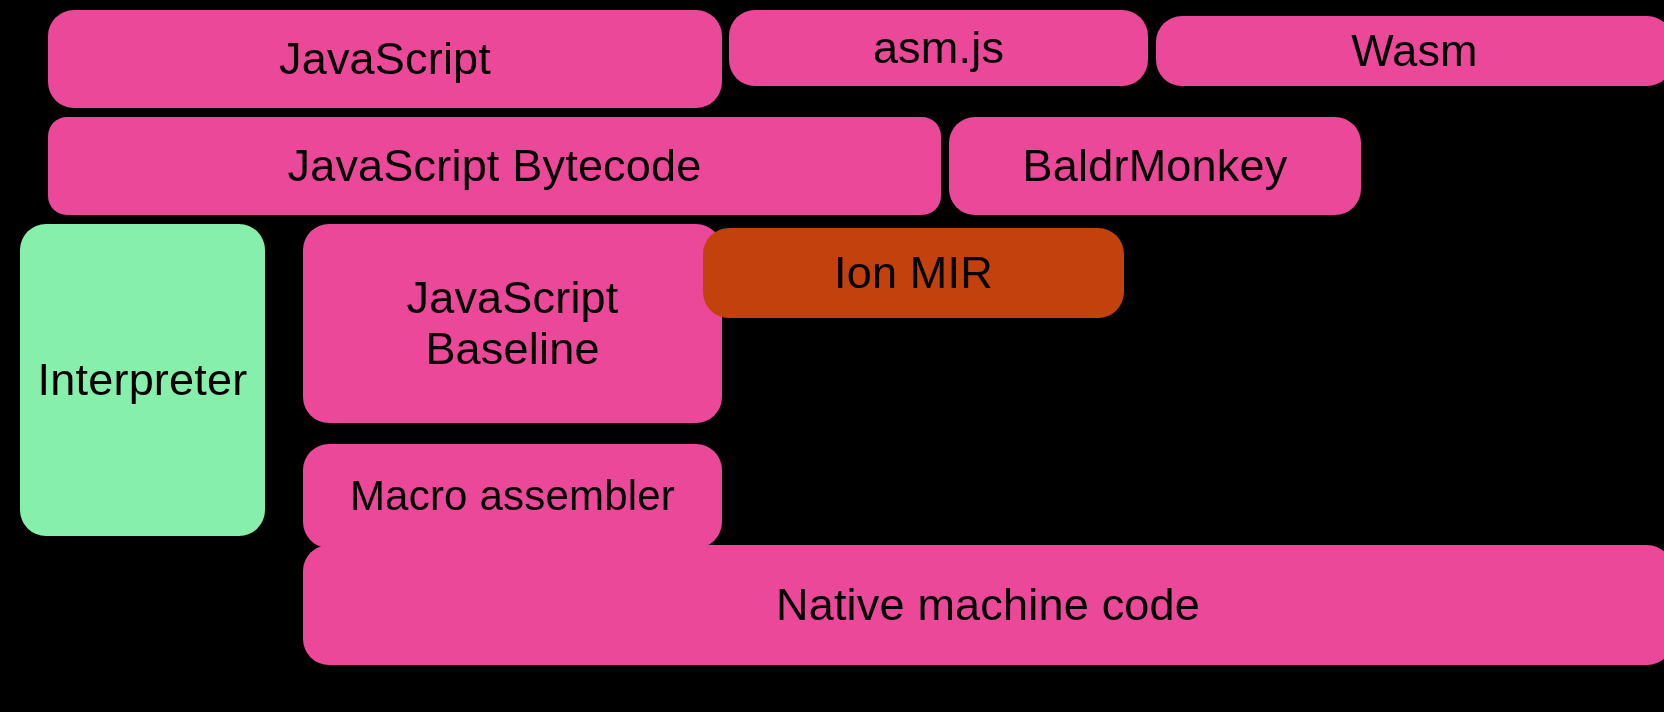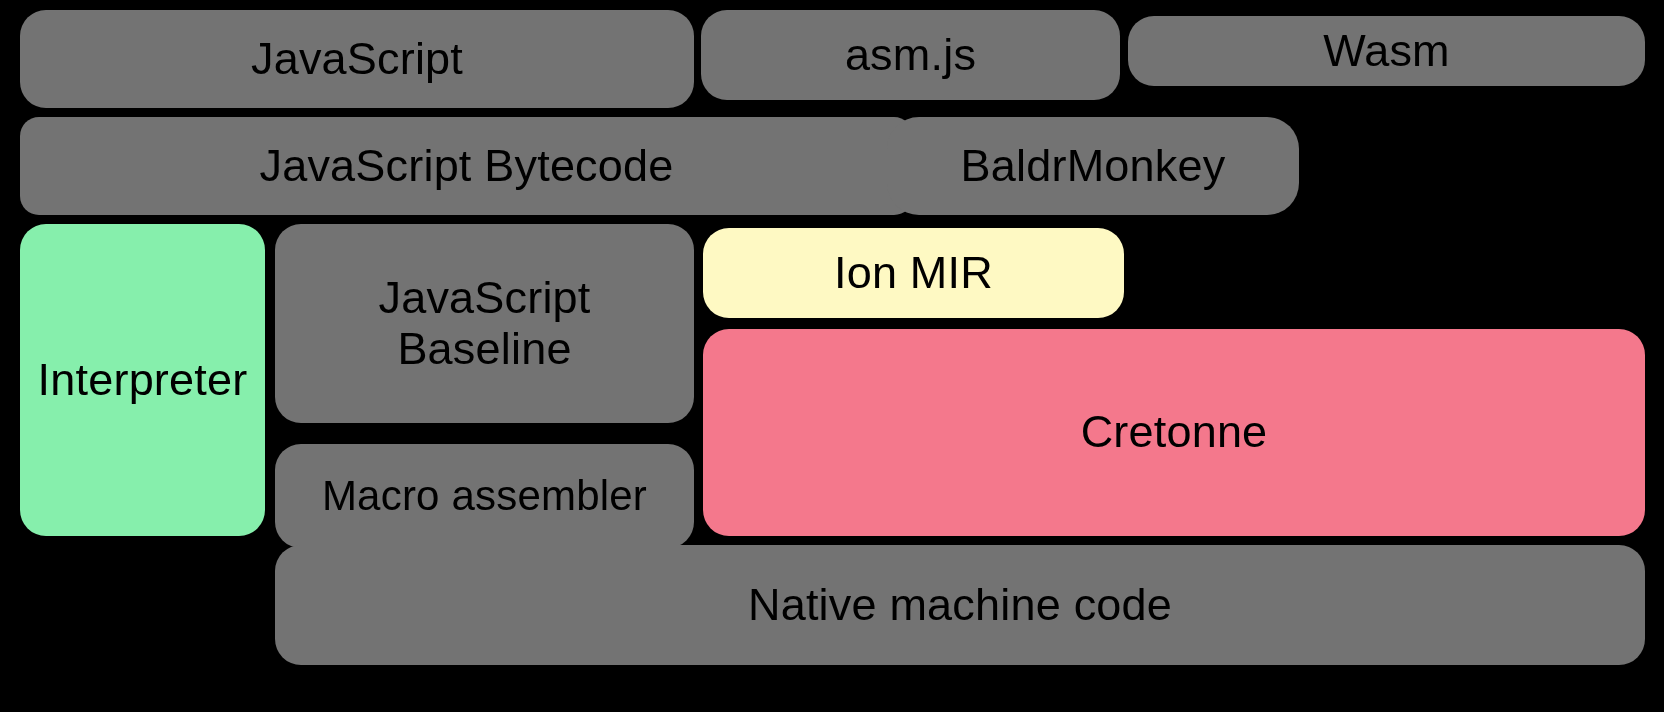--- a/index.html
+++ b/index.html
@@ -31,7 +31,7 @@
     letter-spacing: 0.2px;
     -webkit-font-smoothing: antialiased;
   }
-  .fill-white { background: #737373; }
+  .fill-white { background: #ec4899; margin-left: 28px; }
   .fill-gray  { background: #86efac; }
   .fill-green { background: #fef9c3; }
   .fill-pink  { background: #f4788c; }

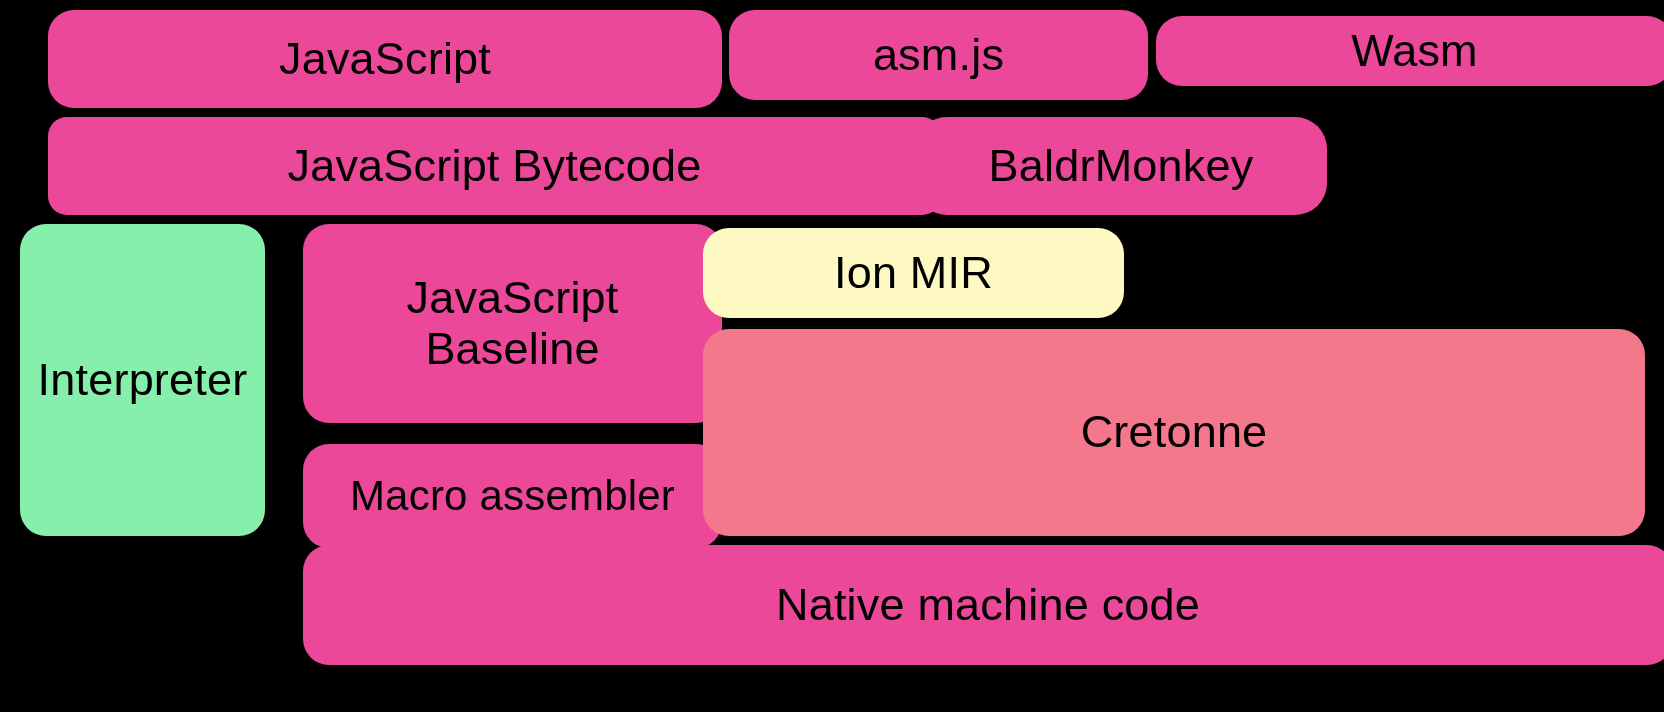--- a/index.html
+++ b/index.html
@@ -46,7 +46,7 @@
 
   <div class="node fill-white sz-lg" style="left:20px; top:10px; width:674px; height:98px;">JavaScript</div>
 
-  <div class="node fill-white sz-lg" style="left:701px; top:10px; width:419px; height:90px;">asm.js</div>
+  <div class="node fill-white sz-lg" style="left:701px; top:10px; width:419px; height:76px;">asm.js</div>
 
   <div class="node fill-white sz-lg" style="left:1128px; top:16px; width:517px; height:70px;">Wasm</div>
 

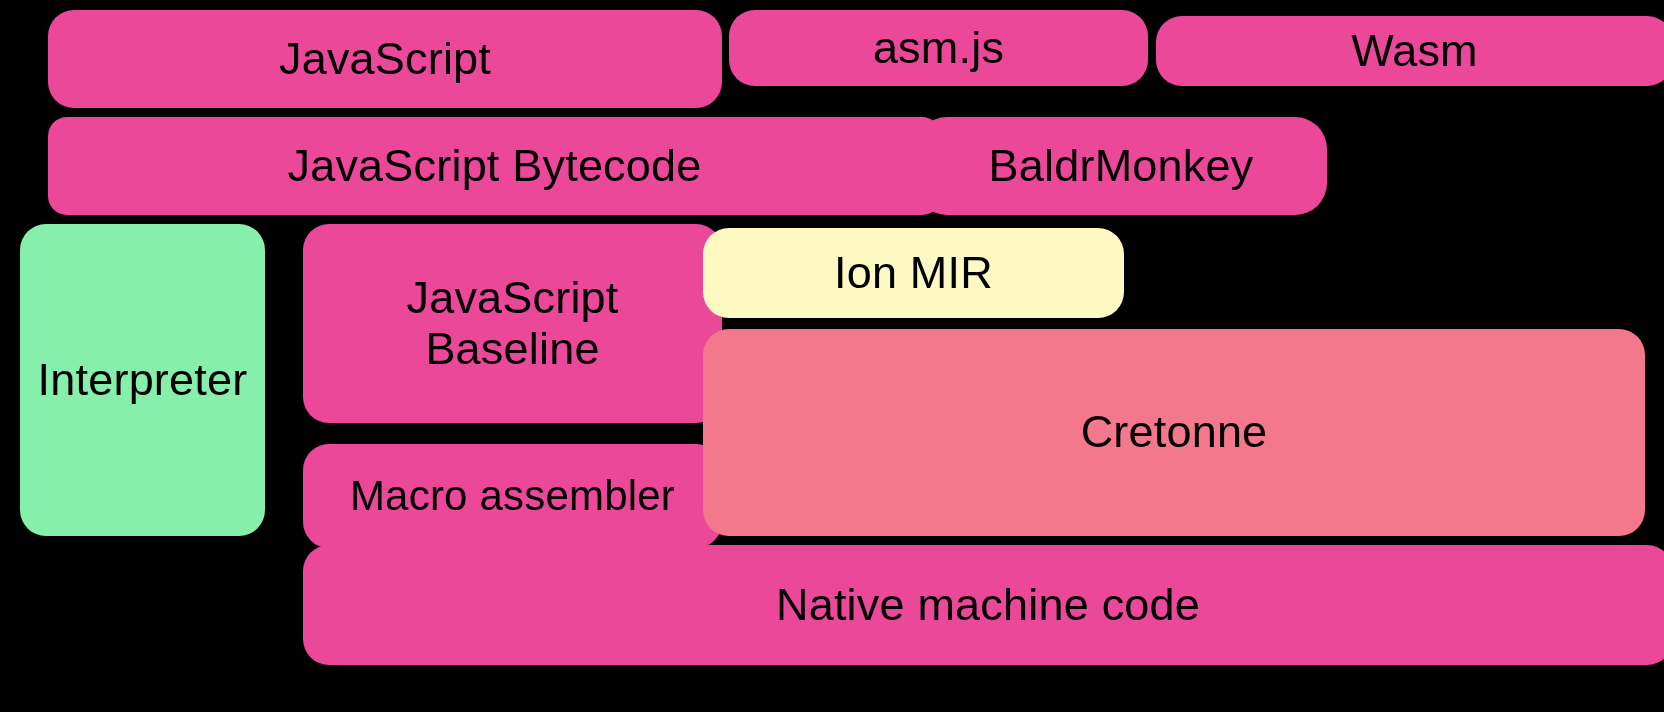--- a/index.html
+++ b/index.html
@@ -52,7 +52,7 @@
 
   <div class="node fill-white sz-lg" style="left:20px; top:117px; width:893px; height:98px;border-radius:19px;">JavaScript Bytecode</div>
 
-  <div class="node fill-white sz-lg" style="left:887px; top:117px; width:412px; height:98px;border-radius:32px;">BaldrMonkey</div>
+  <div class="node fill-white sz-lg" style="left:921px; top:117px; width:412px; height:98px;">BaldrMonkey</div>
 
   <div class="node fill-gray sz-lg" style="left:20px; top:224px; width:245px; height:312px;">Interpreter</div>
 

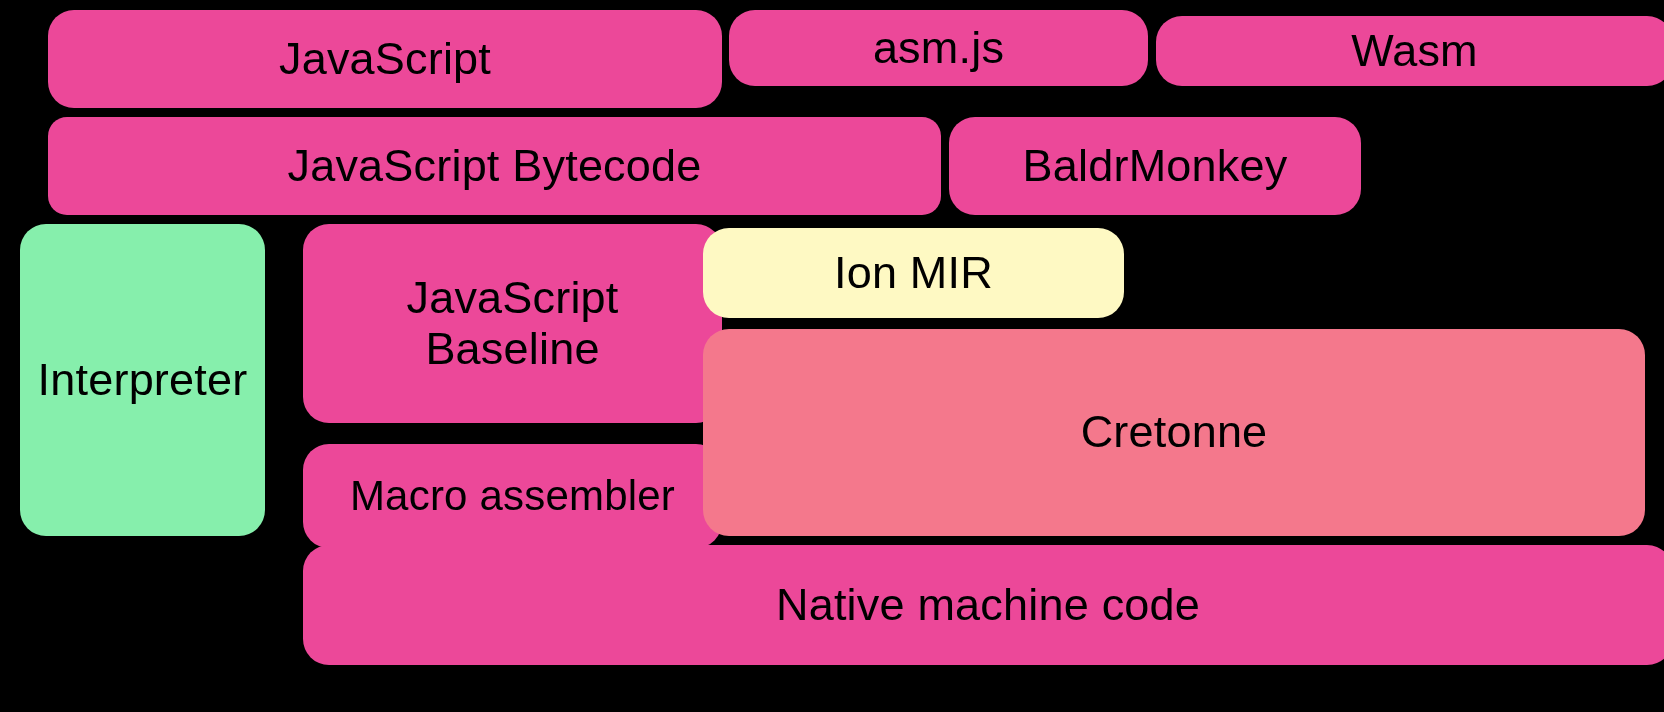--- a/index.html
+++ b/index.html
@@ -33,7 +33,7 @@
   }
   .fill-white { background: #ec4899; margin-left: 28px; }
   .fill-gray  { background: #86efac; }
-  .fill-green { background: #fef9c3; }
+  .fill-green { background: #c2410c; }
   .fill-pink  { background: #f4788c; }
 
   .sz-lg { font-size: 45px; }

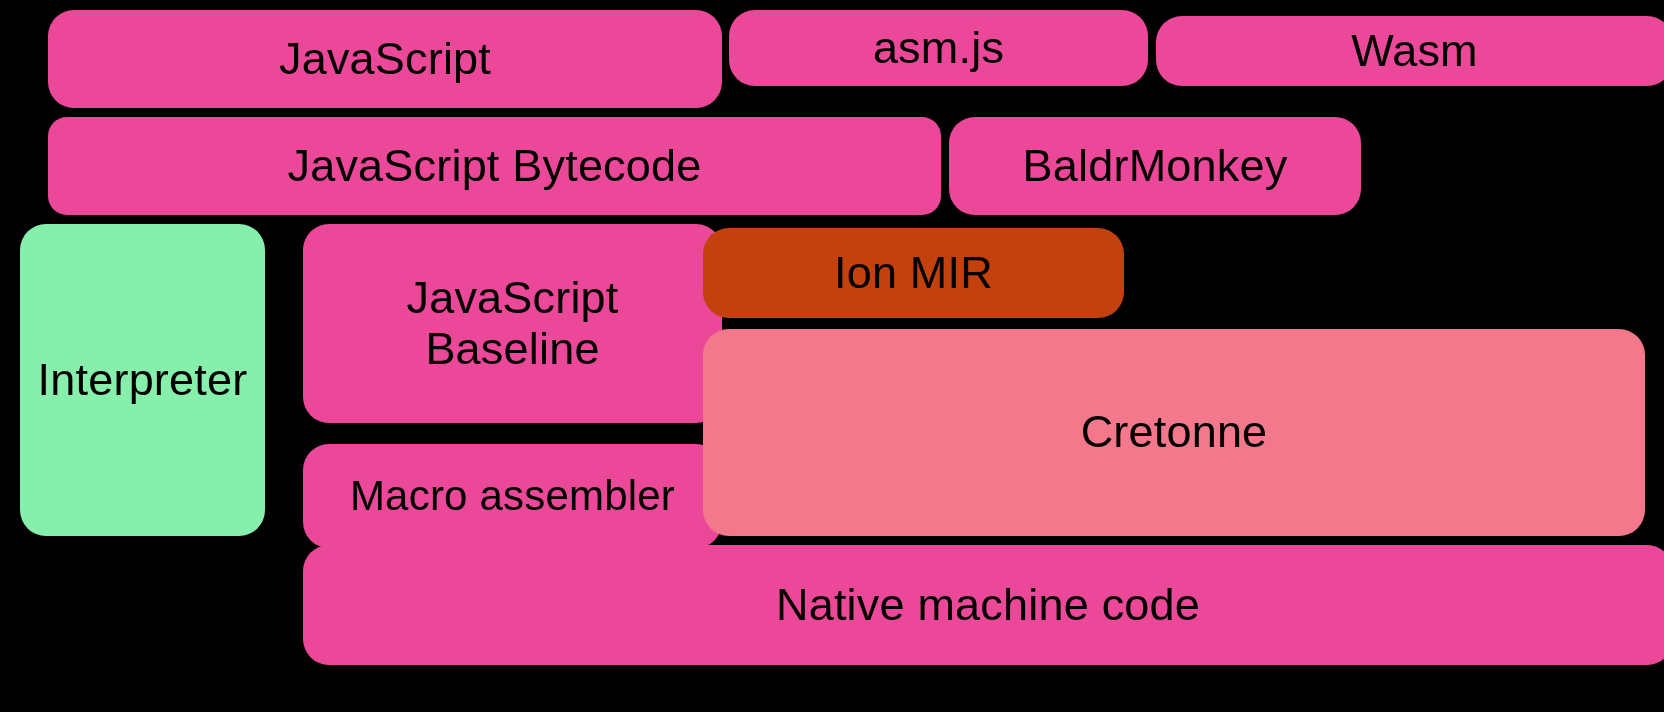--- a/index.html
+++ b/index.html
@@ -63,7 +63,6 @@
 
   <div class="node fill-green sz-lg" style="left:703px; top:228px; width:421px; height:90px;">Ion MIR</div>
 
-  <div class="node fill-pink sz-lg" style="left:703px; top:329px; width:942px; height:207px;">Cretonne</div>
 
   <div class="node fill-white sz-lg" style="left:275px; top:545px; width:1370px; height:120px;">Native machine code</div>
 

